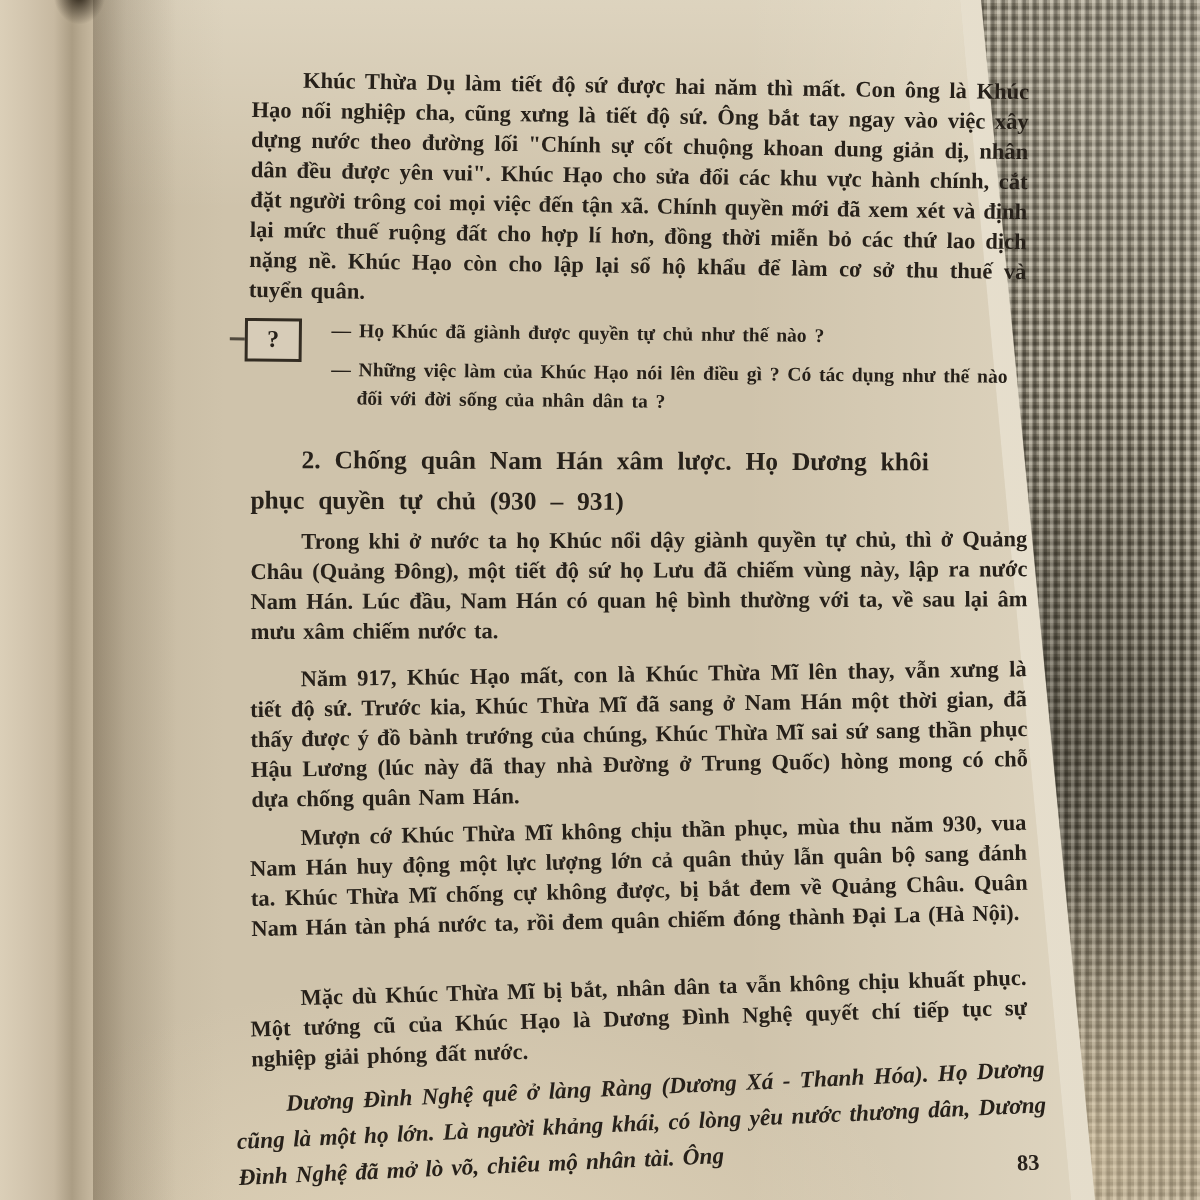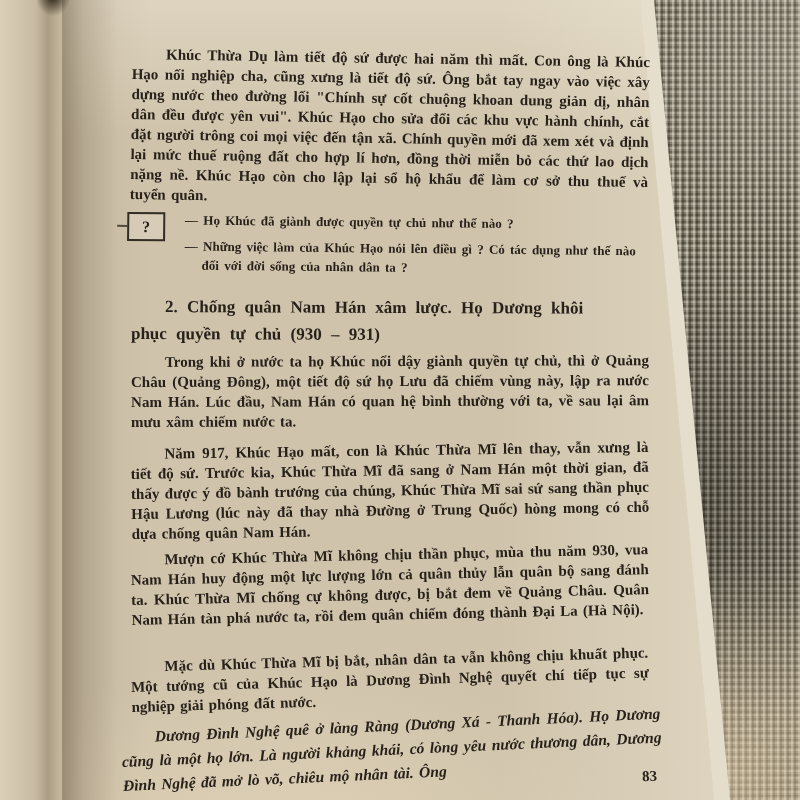--- a/index.html
+++ b/index.html
@@ -55,7 +55,7 @@
   }
 
   
-  .text-layer { position: absolute; inset: 0; color: var(--ink, #27211a); }
+  .text-layer { position: absolute; inset: 0; color: var(--ink, #27211a); margin-left: 36px; }
   .para {
     position: absolute; left: 131px; width: 518px;
     font-size: 15px; line-height: 20px; font-weight: 700;

